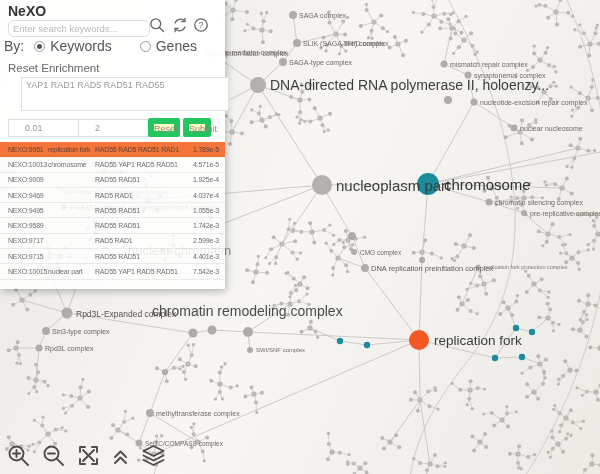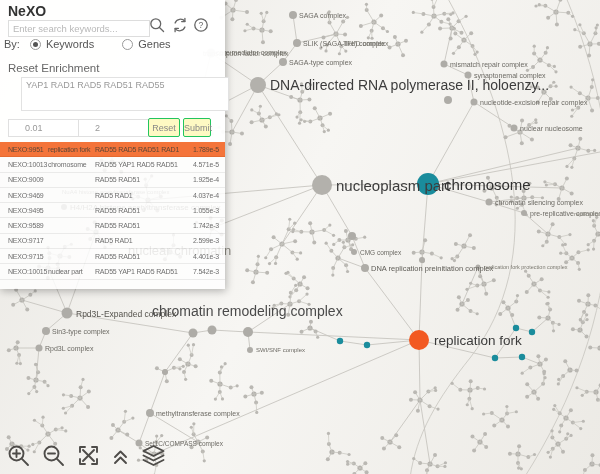--- a/index.html
+++ b/index.html
@@ -18,7 +18,7 @@
     background:rgba(255,255,255,.96);border-bottom:1px solid rgba(0,0,0,.05)}
   .app-title{position:absolute;left:8px;top:3px;font-size:14px;font-weight:bold;color:#333}
   .search-input{position:absolute;left:8px;top:20px;width:132px;height:13px;
-    border:1px solid #ddd;border-radius:0;font-size:9.5px;padding:1px 4px;color:#777;outline:none}
+    border:1px solid #ddd;border-radius:6px;font-size:9.5px;padding:1px 4px;color:#777;outline:none}
   .search-input::placeholder{color:#b9b9b9}
   .picon{position:absolute;top:16px;width:18px;height:18px;cursor:pointer}
   .picon svg{width:100%;height:100%;stroke:#666;fill:none;stroke-width:1.6;stroke-linecap:round;stroke-linejoin:round}

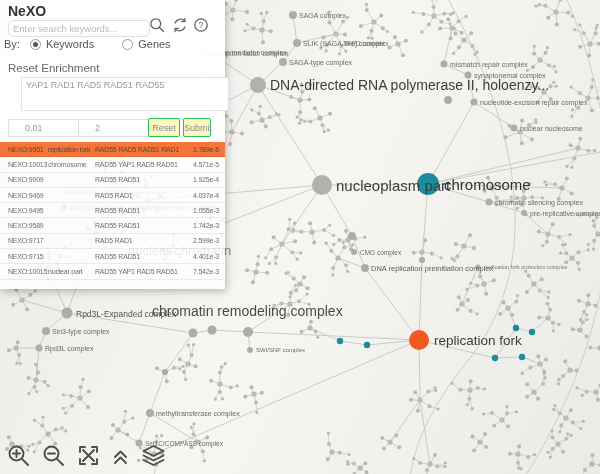--- a/index.html
+++ b/index.html
@@ -22,7 +22,7 @@
   .search-input::placeholder{color:#b9b9b9}
   .picon{position:absolute;top:16px;width:18px;height:18px;cursor:pointer}
   .picon svg{width:100%;height:100%;stroke:#666;fill:none;stroke-width:1.6;stroke-linecap:round;stroke-linejoin:round}
-  .by-row{position:absolute;left:4px;top:38px;display:flex;align-items:flex-end;font-size:11px;color:#555}
+  .by-row{position:absolute;left:4px;top:38px;display:flex;align-items:flex-end;font-size:14px;color:#555}
   .by-label{margin-right:10px}
   .radio-wrap{display:flex;align-items:center;cursor:pointer}
   .radio{width:9px;height:9px;border:1px solid #9a9a9a;border-radius:50%;margin-right:5px;position:relative;background:#fff}

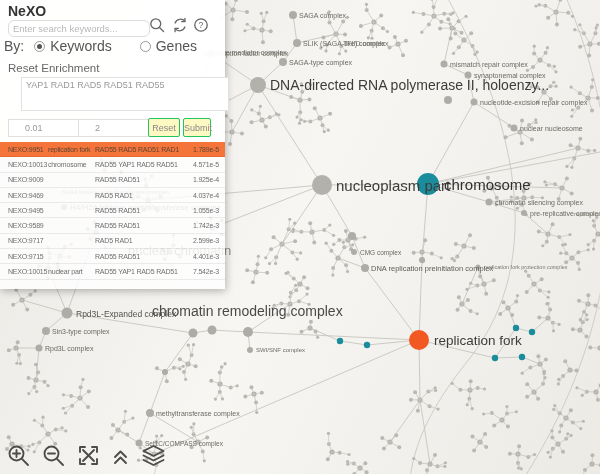--- a/index.html
+++ b/index.html
@@ -34,7 +34,7 @@
     font-family:"Liberation Sans",sans-serif}
   .pinput{position:absolute;top:119px;height:14px;border:1px solid #e0e0e0;font-size:9px;
     color:#999;padding:1px 16px;outline:none}
-  .pbtn{position:absolute;top:118px;height:19px;border:1px solid #22c55e;background:#fef9c3;
+  .pbtn{position:absolute;top:118px;height:19px;border:6px solid #22c55e;background:#fef9c3;
     color:#888;font-size:9px;border-radius:2px;padding:0;cursor:pointer;
     font-family:"Liberation Sans",sans-serif}
   .results{position:absolute;left:0;top:142px;right:0;bottom:0;background:rgba(255,255,255,.82)}

